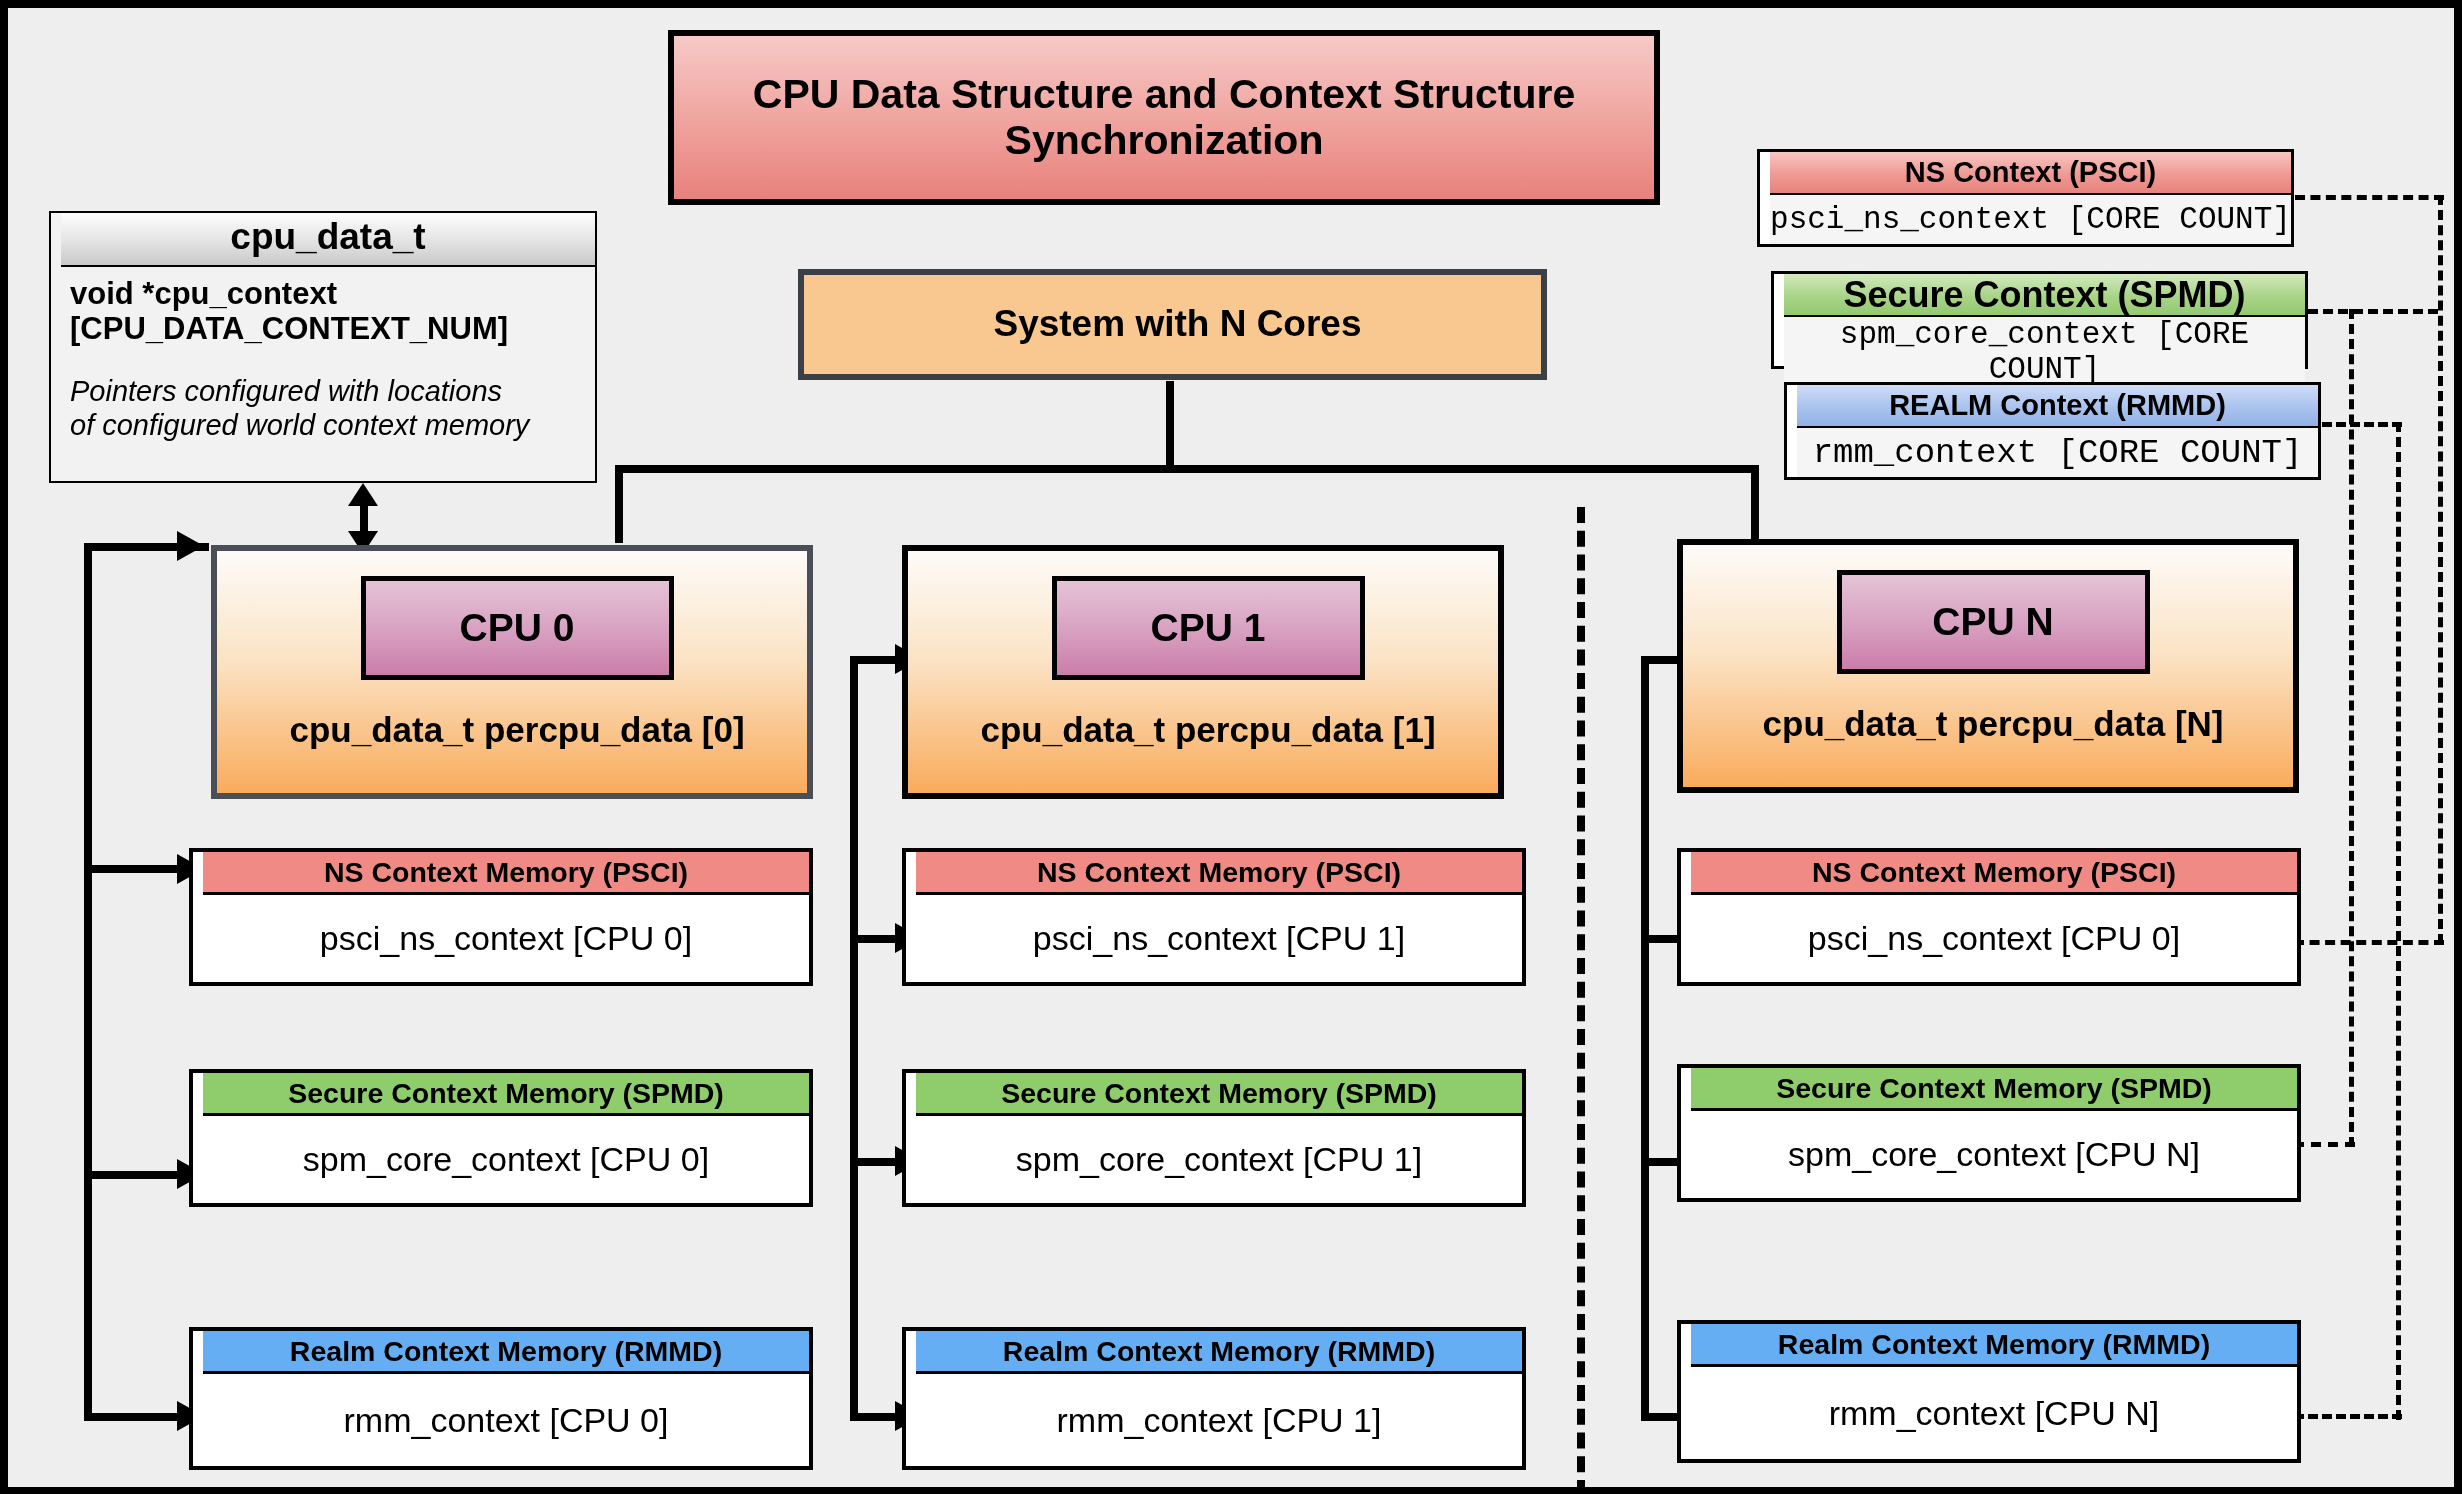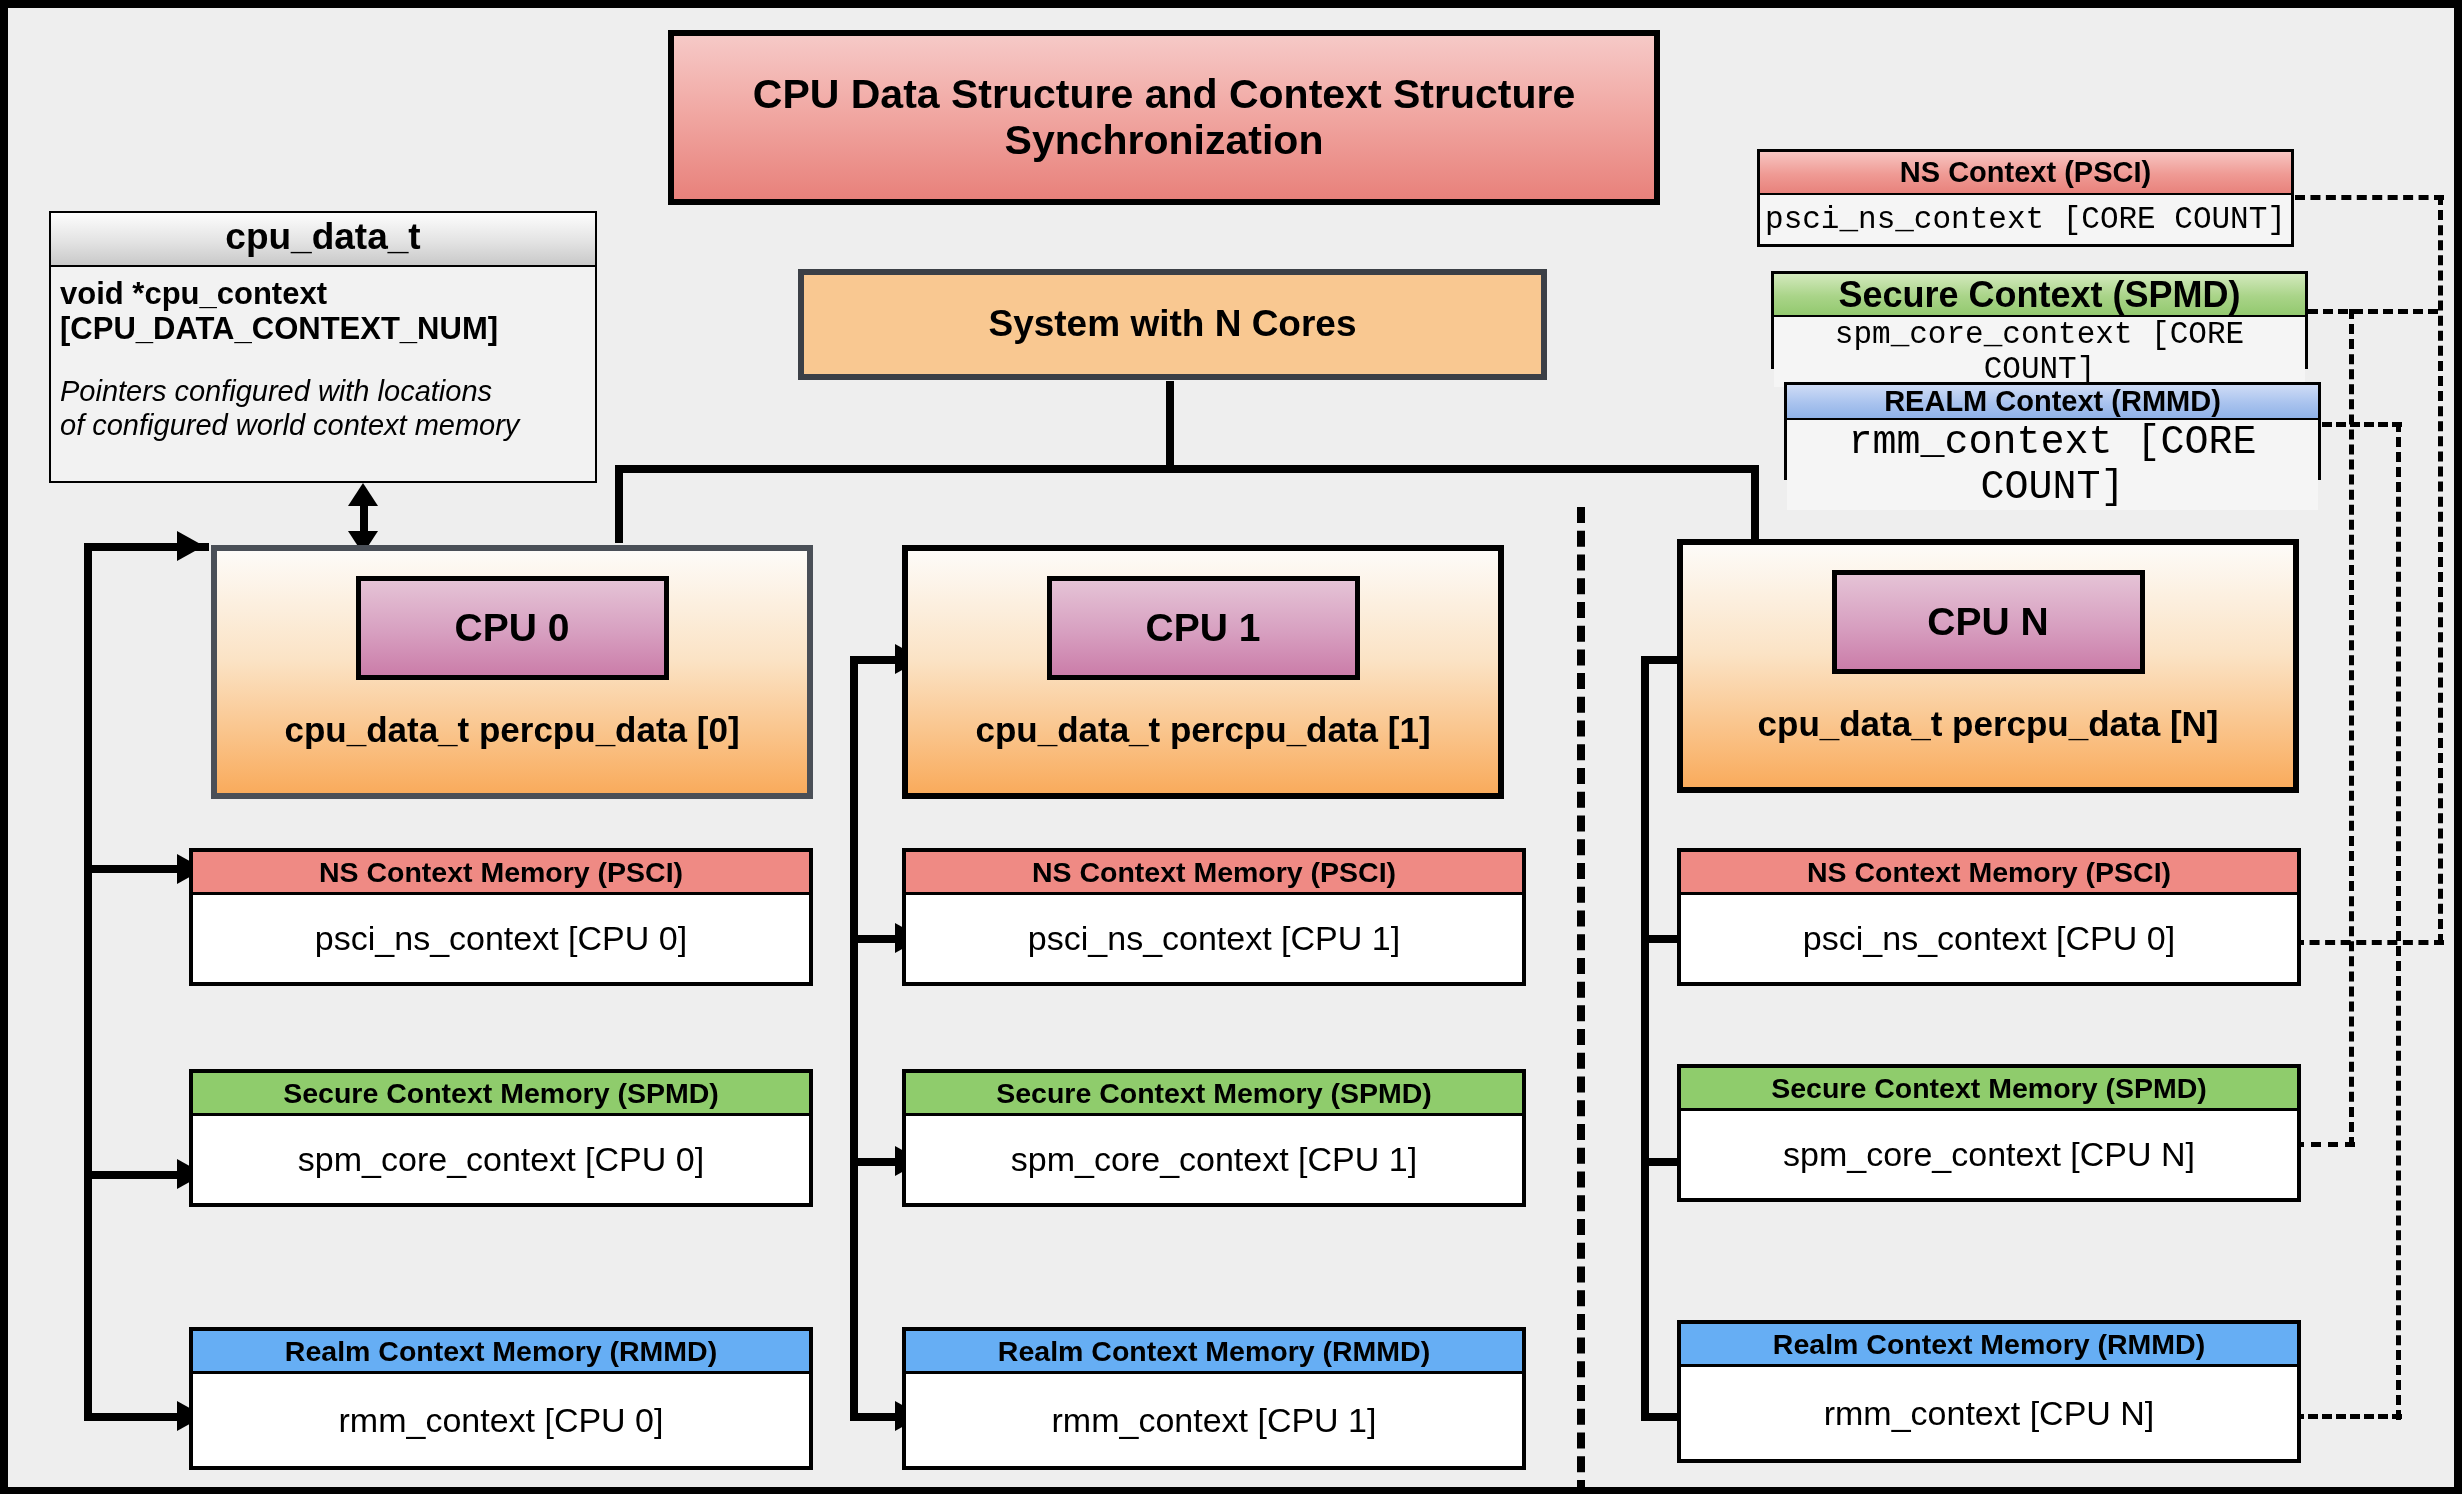--- a/index.html
+++ b/index.html
@@ -18,7 +18,7 @@
     box-sizing: border-box;
     overflow: hidden;
   }
-  .box { position: absolute; box-sizing: border-box; }
+  .box { position: absolute; box-sizing: border-box; padding-left: 10px; }
 
   
   .title-box {

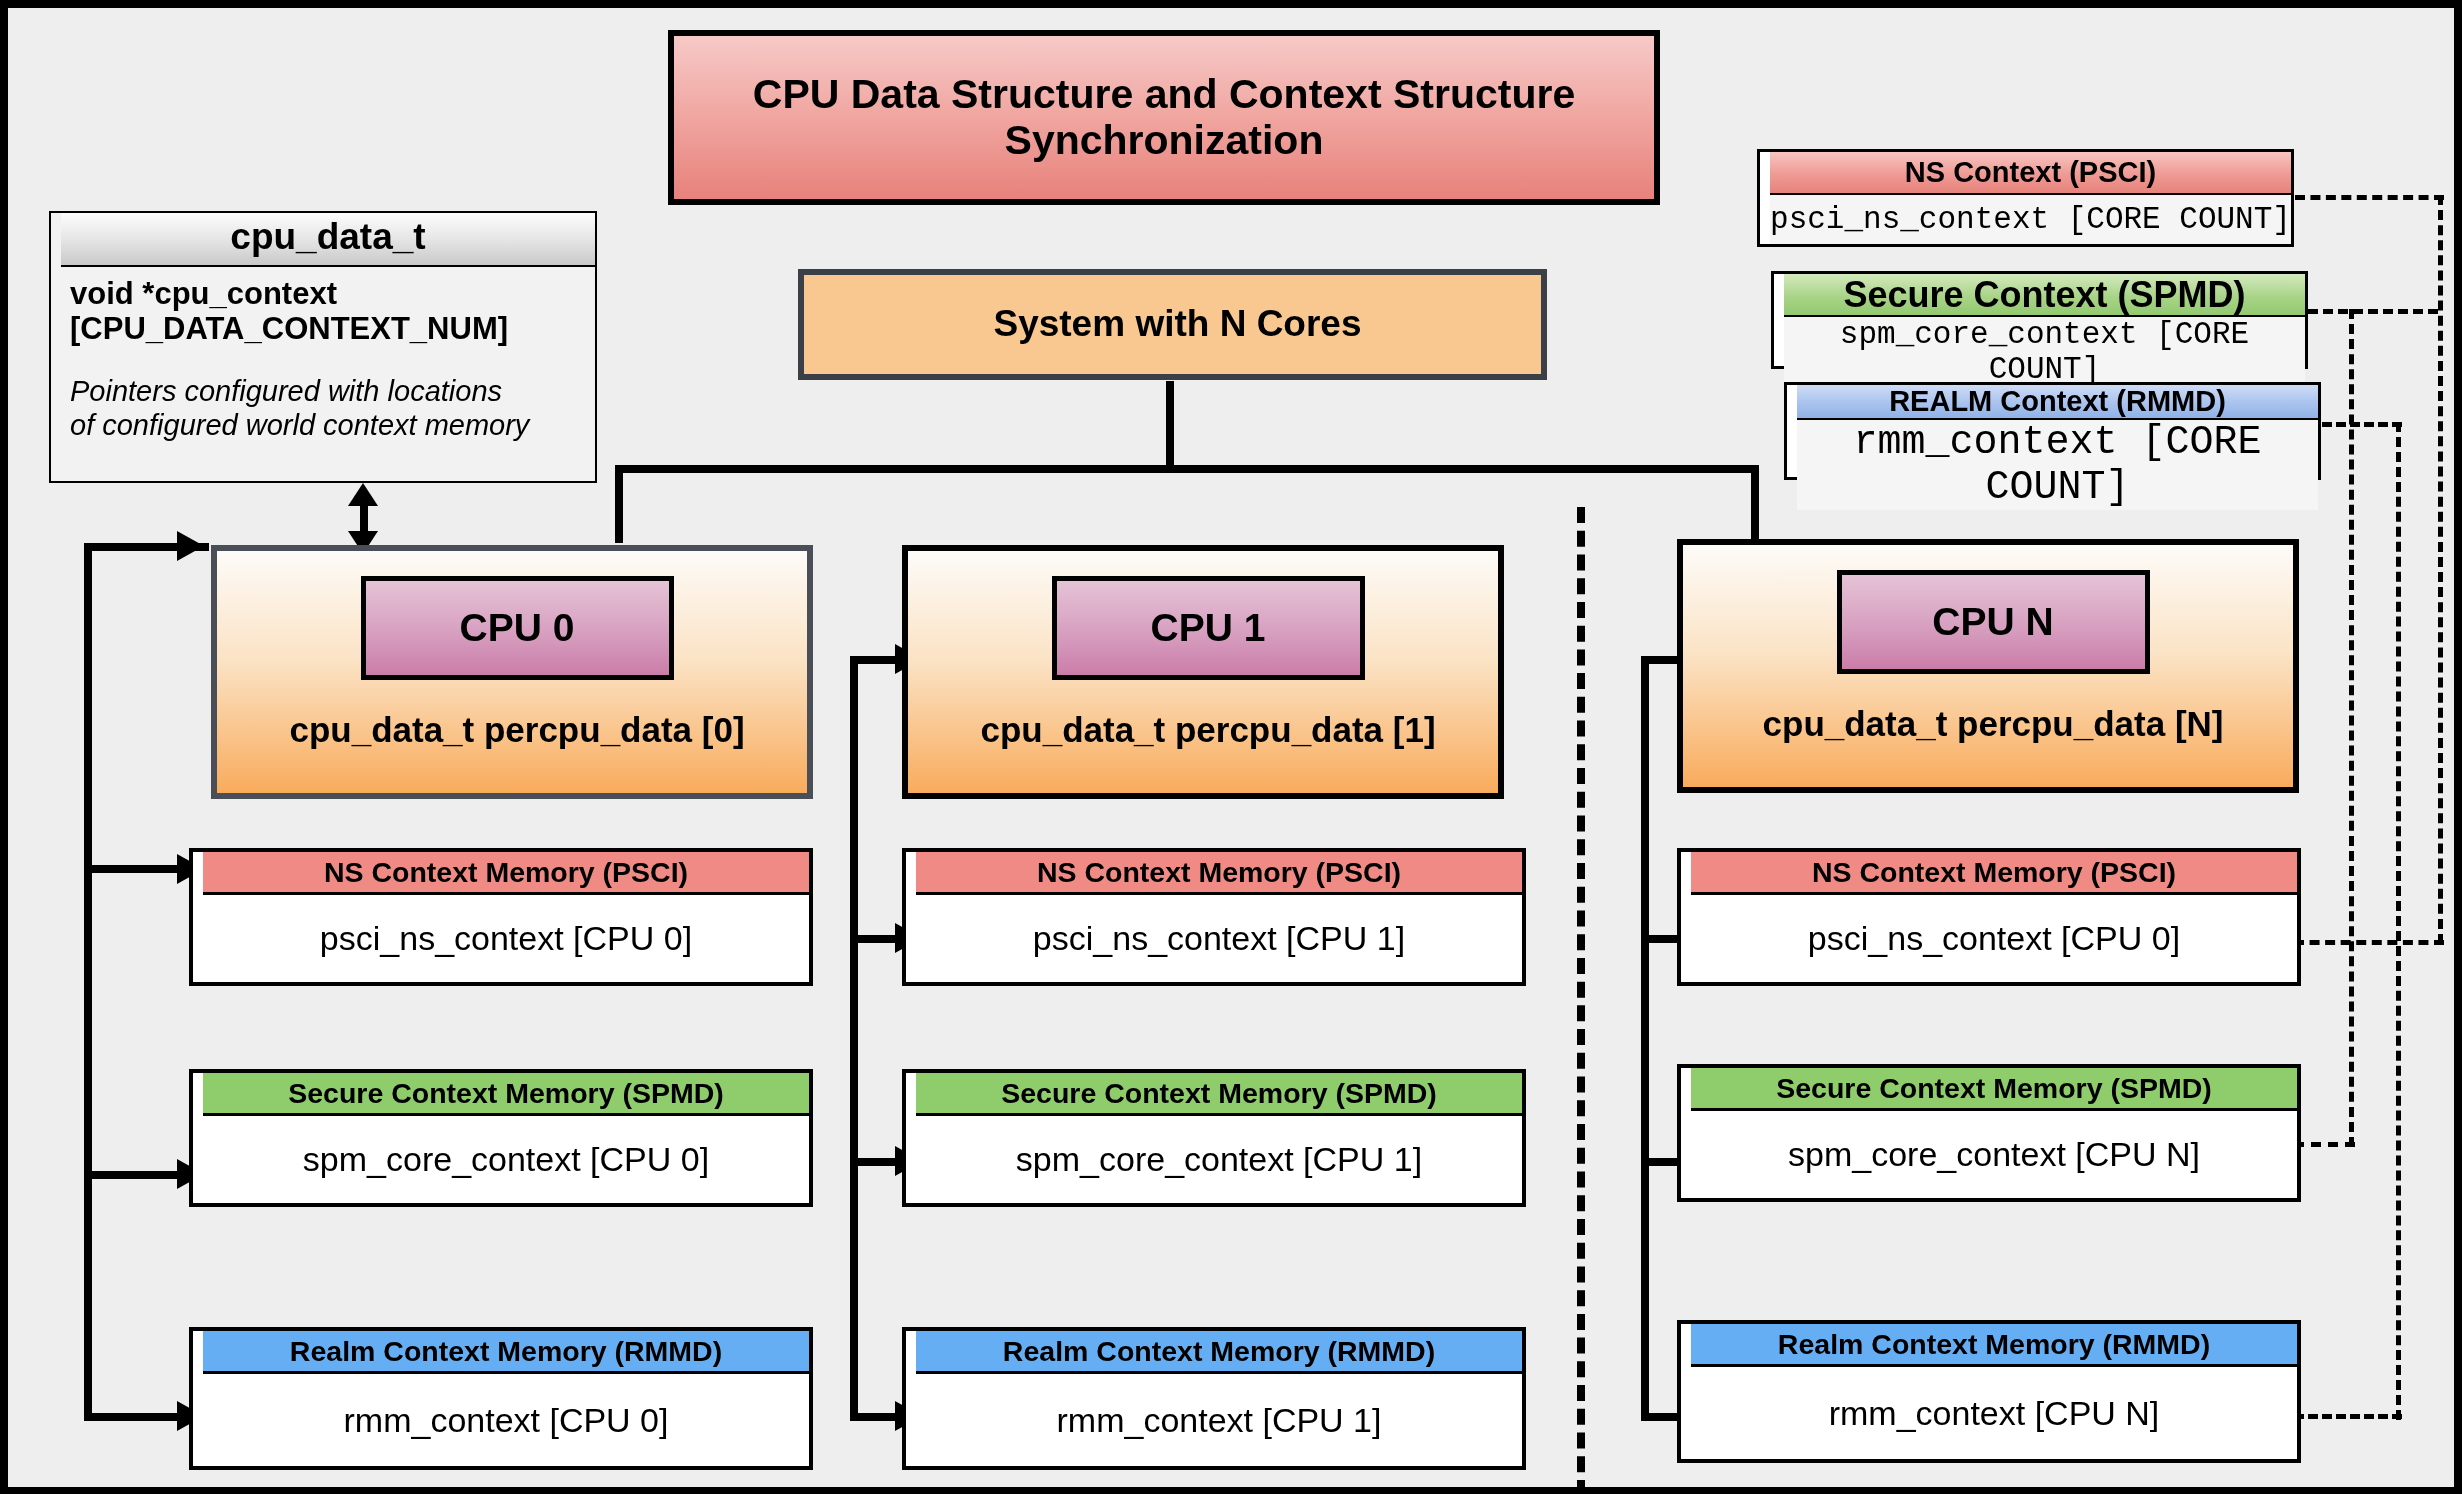--- a/index.html
+++ b/index.html
@@ -175,7 +175,7 @@
 
   <div class="box ctx-box defn" style="left:1776px; top:374px; width:537px; height:98px;">
     <div class="ctx-head rmmd" style="height:41px; font-size:29px;">REALM Context (RMMD)</div>
-    <div class="ctx-body" style="font-size:40px;">rmm_context [CORE COUNT]</div>
+    <div class="ctx-body" style="font-size:34px;">rmm_context [CORE COUNT]</div>
   </div>
 
   <div class="dash-h" style="left:2287px; top:187px; width:149px;"></div>

